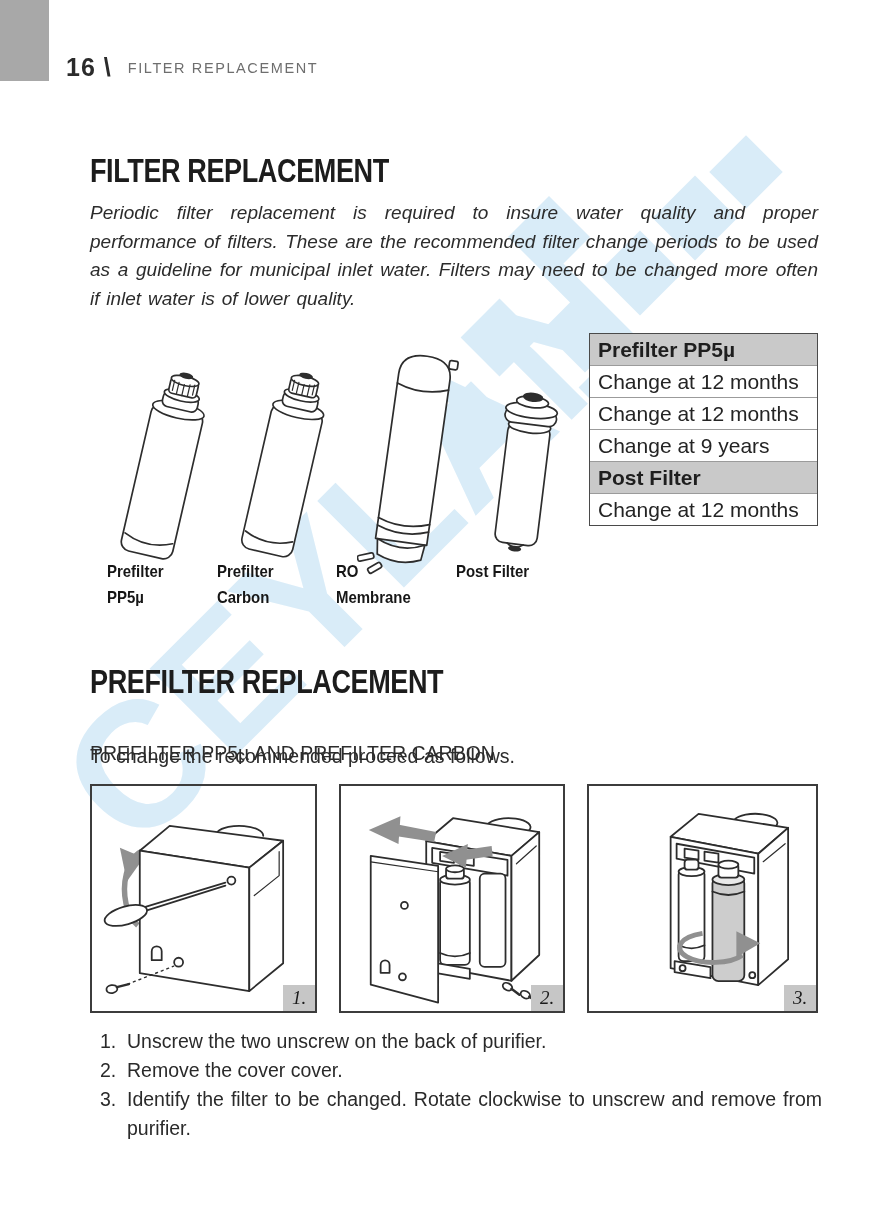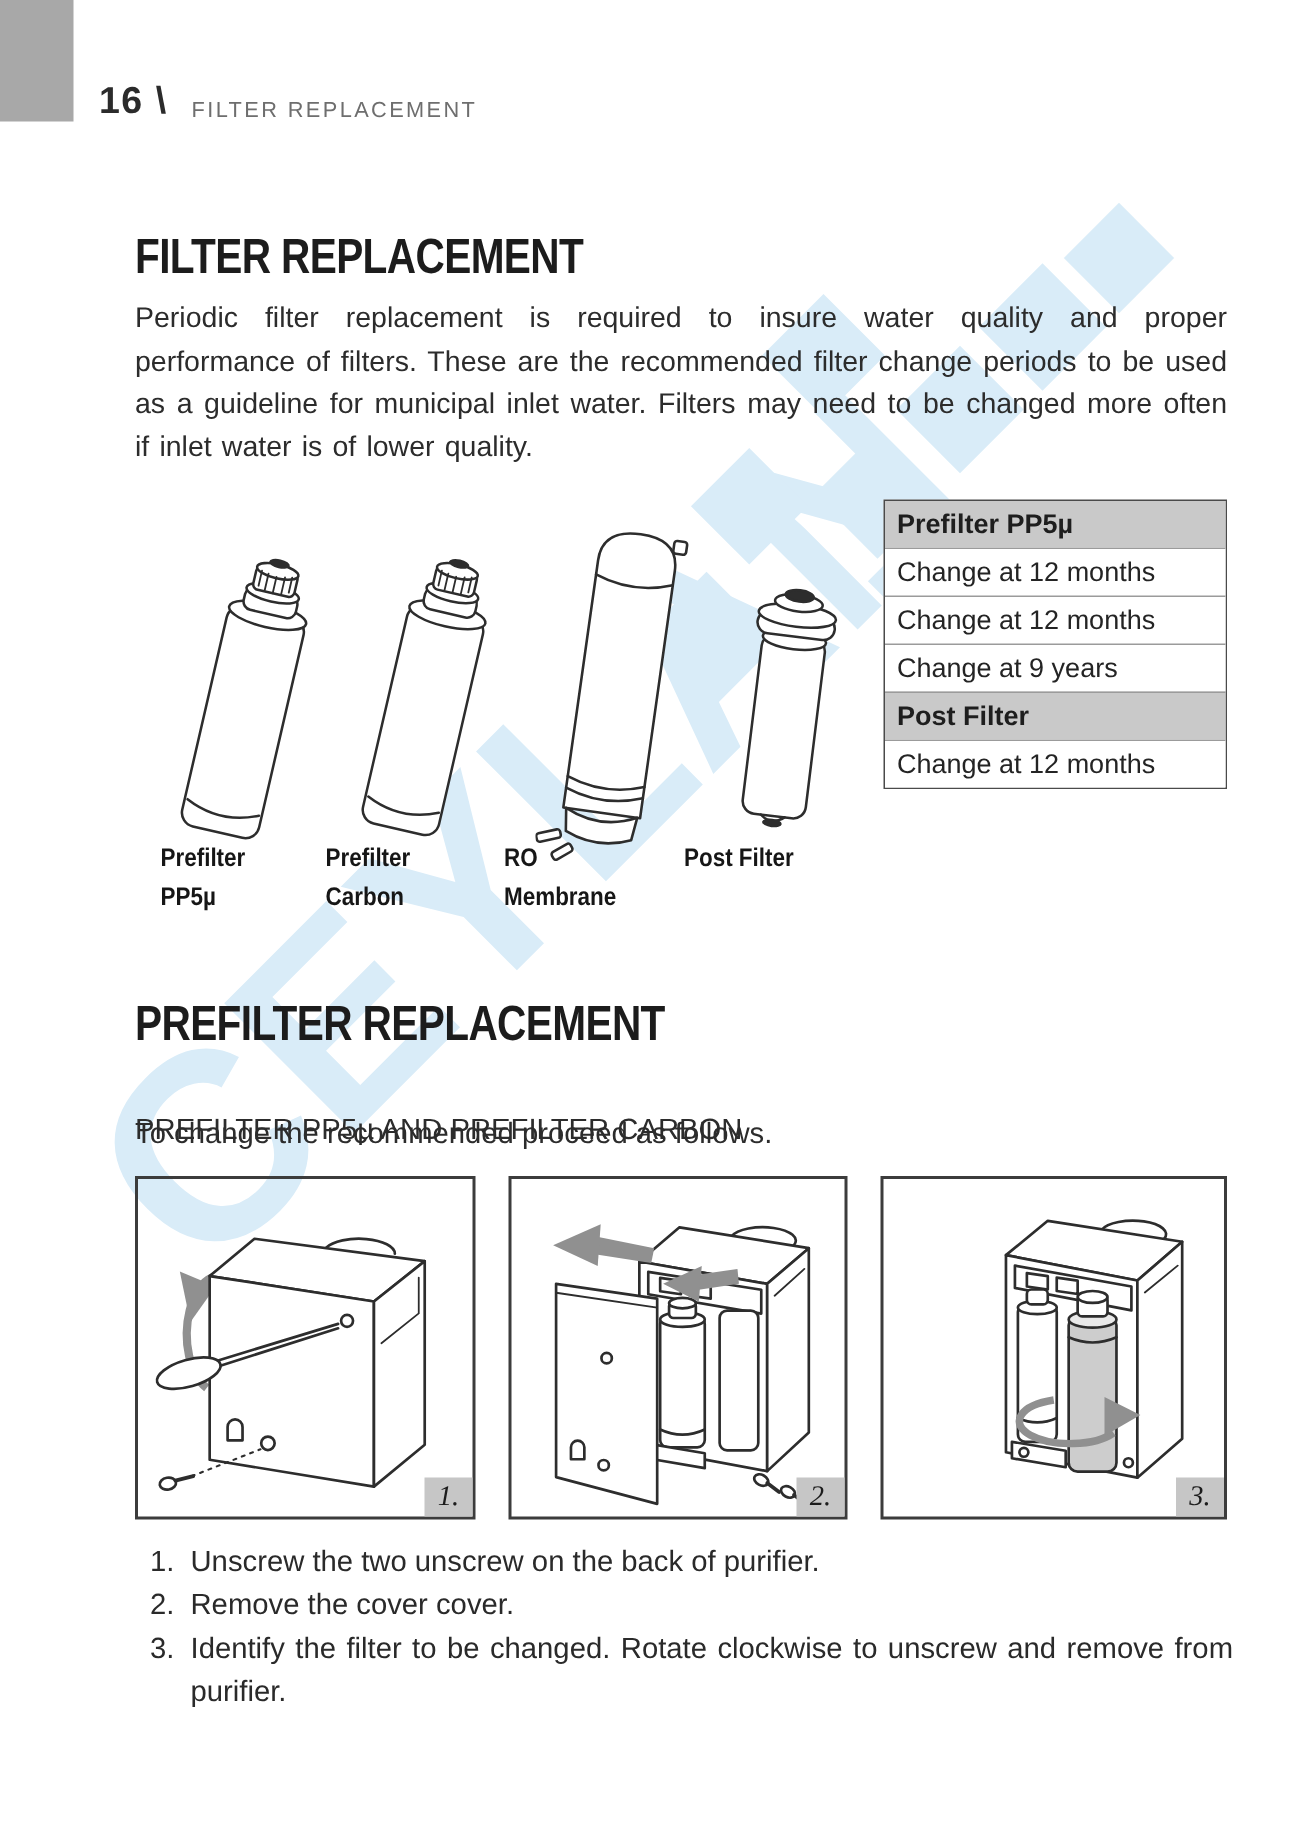--- a/index.html
+++ b/index.html
@@ -18,7 +18,7 @@
   .wm-d{position:absolute; background:#d9ecf8;}
   
   .corner-block{position:absolute; left:0; top:0; width:49px; height:81px; background:#a8a8a8;}
-  .page-head{position:absolute; left:66px; top:53px; display:flex; align-items:flex-end;}
+  .page-head{position:absolute; left:66px; top:53px; display:flex; align-items:center;}
   .page-num{font-size:25px; font-weight:700; color:#2b2b2b; letter-spacing:1px;}
   .head-title{font-size:14.5px; color:#6e6e6e; letter-spacing:1.6px; margin-left:16px; font-weight:400;}
   

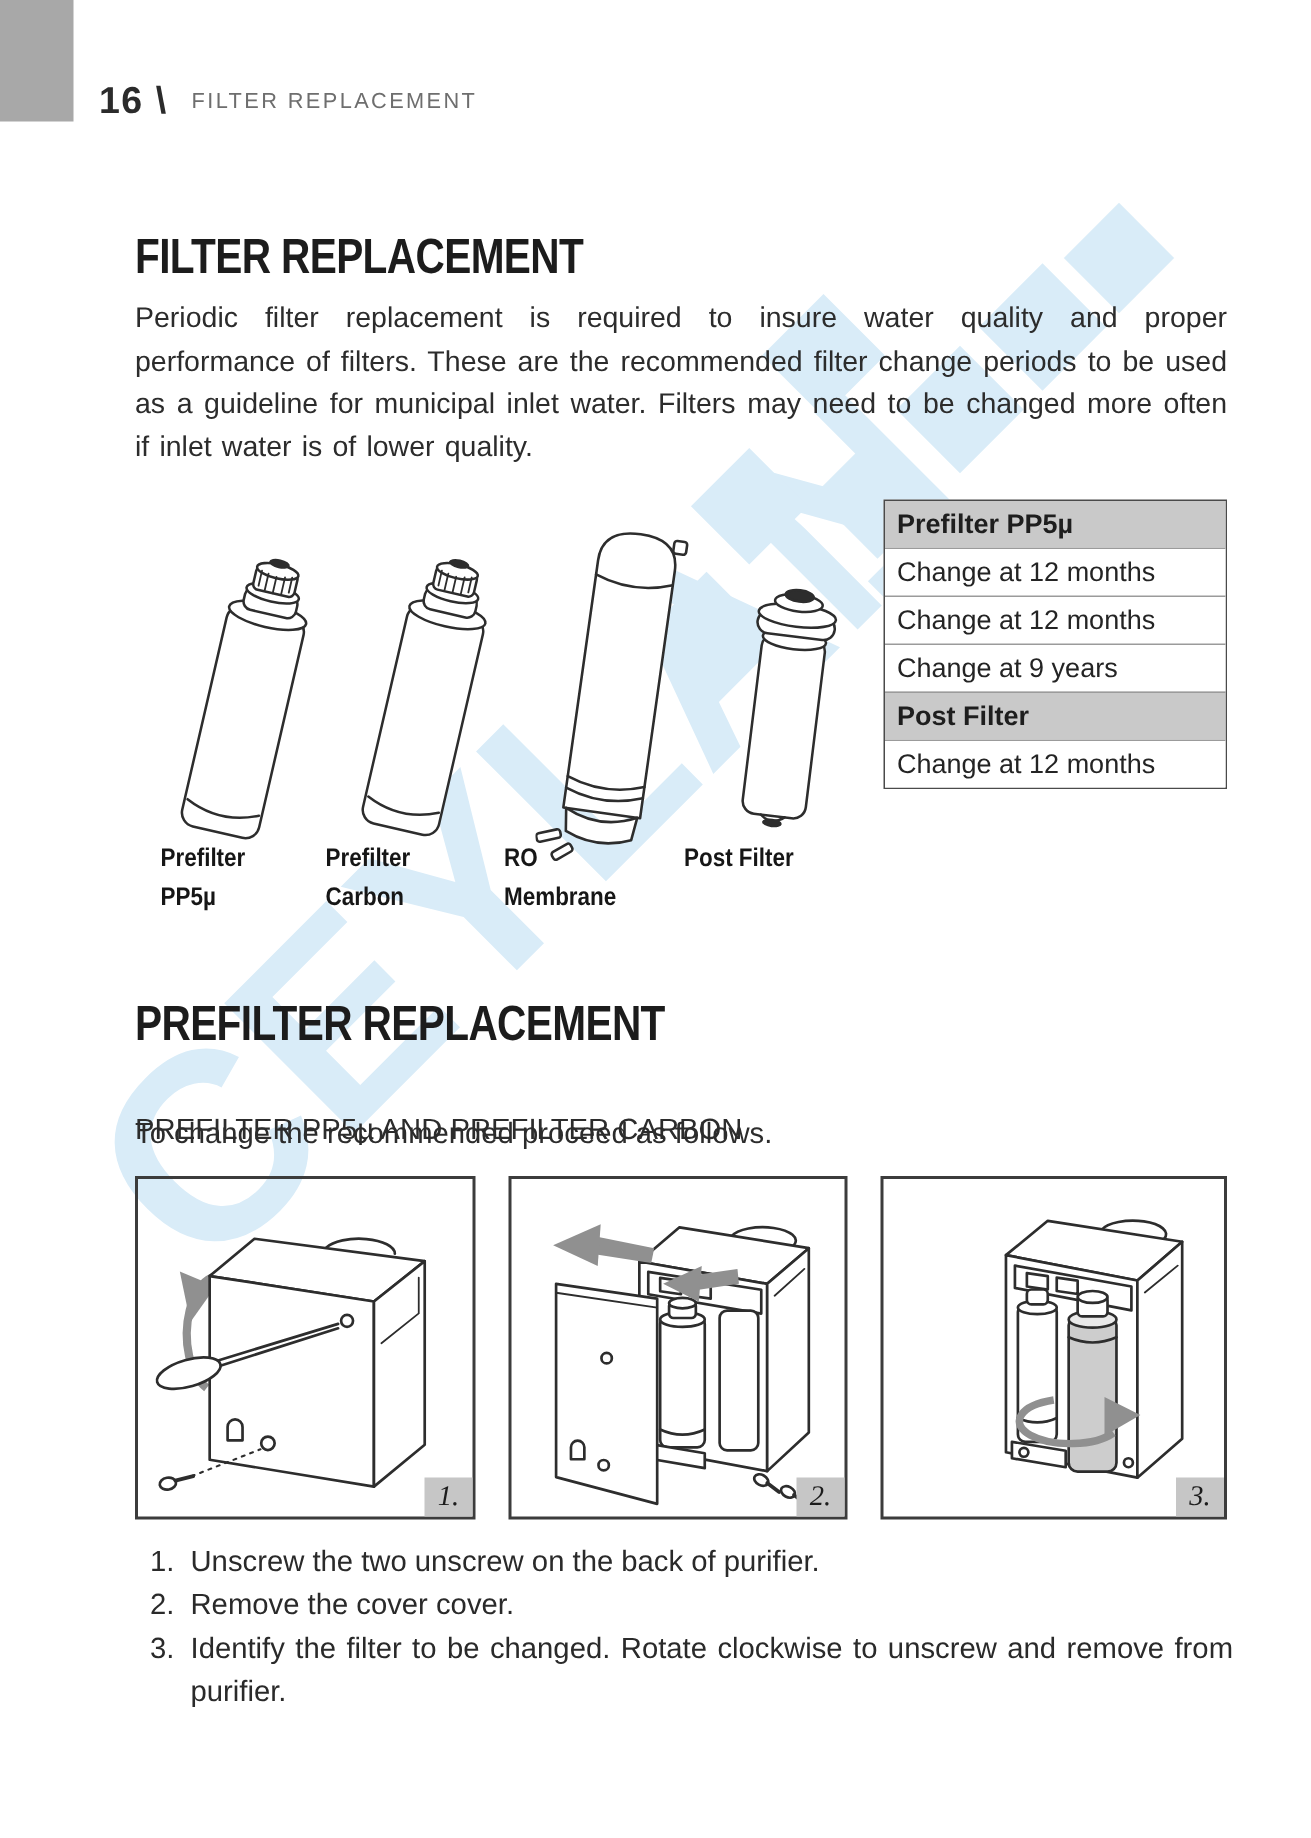--- a/index.html
+++ b/index.html
@@ -31,6 +31,7 @@
     position:absolute; left:90px; top:199px; width:728px; margin:0;
     font-size:19px; line-height:28.6px; text-align:justify; color:#2c2c2c;
     word-spacing:1.5px;
+    font-style:italic;
   }
   
   .media-row{position:absolute; left:90px; top:333px; width:728px; height:290px;}

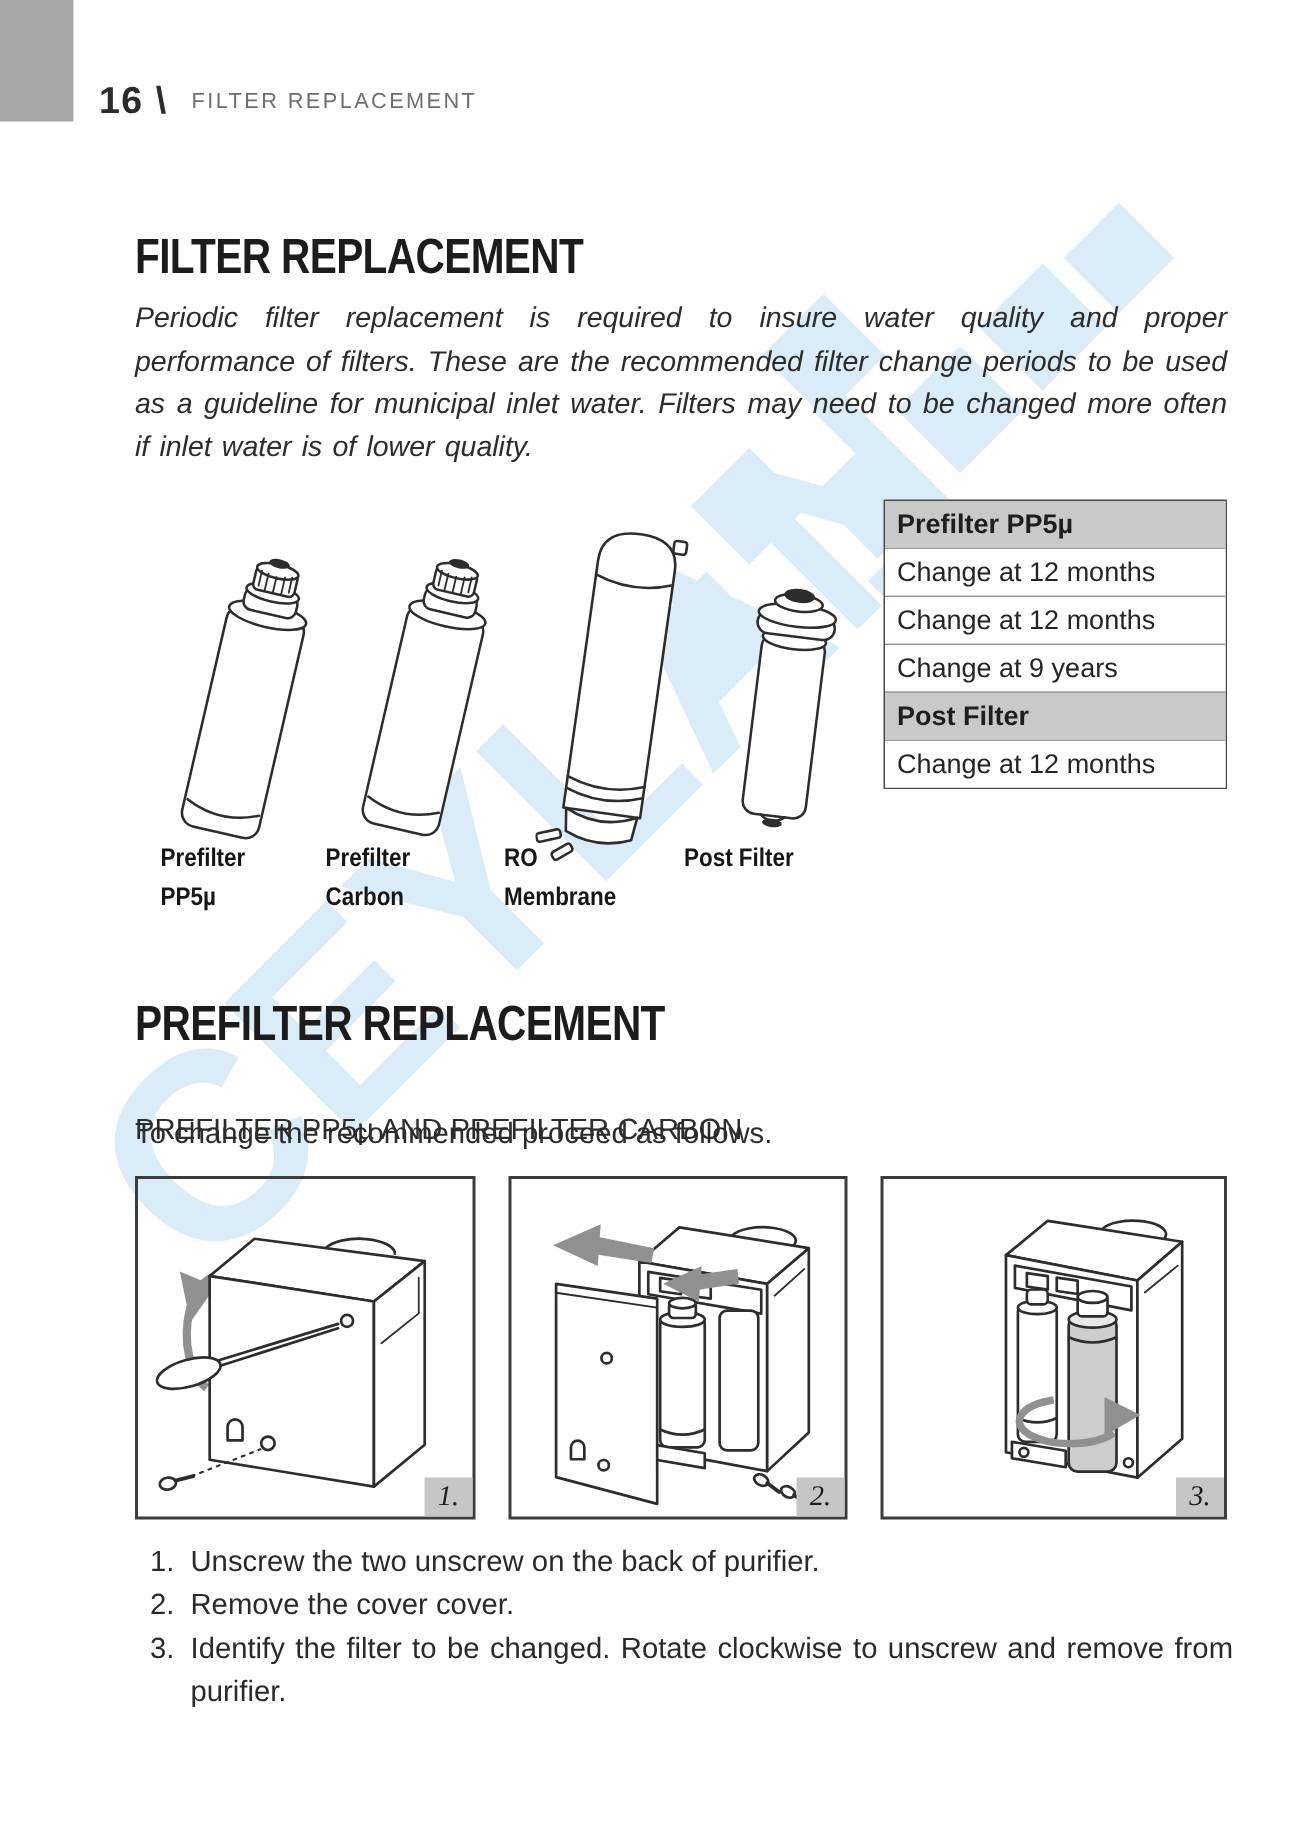--- a/index.html
+++ b/index.html
@@ -44,7 +44,7 @@
     border:1px solid #4a4a4a; box-sizing:border-box; background:#fff;
   }
   .srow{height:31px; display:flex; align-items:center; padding-left:8px;
-    font-size:18px; color:#242424; border-top:1px solid #9b9b9b; background:#fff;}
+    font-size:21px; color:#242424; border-top:1px solid #9b9b9b; background:#fff;}
   .srow:first-child{border-top:none;}
   .srow.h{background:#c9c9c9; font-weight:700; color:#1e1e1e;}
   

